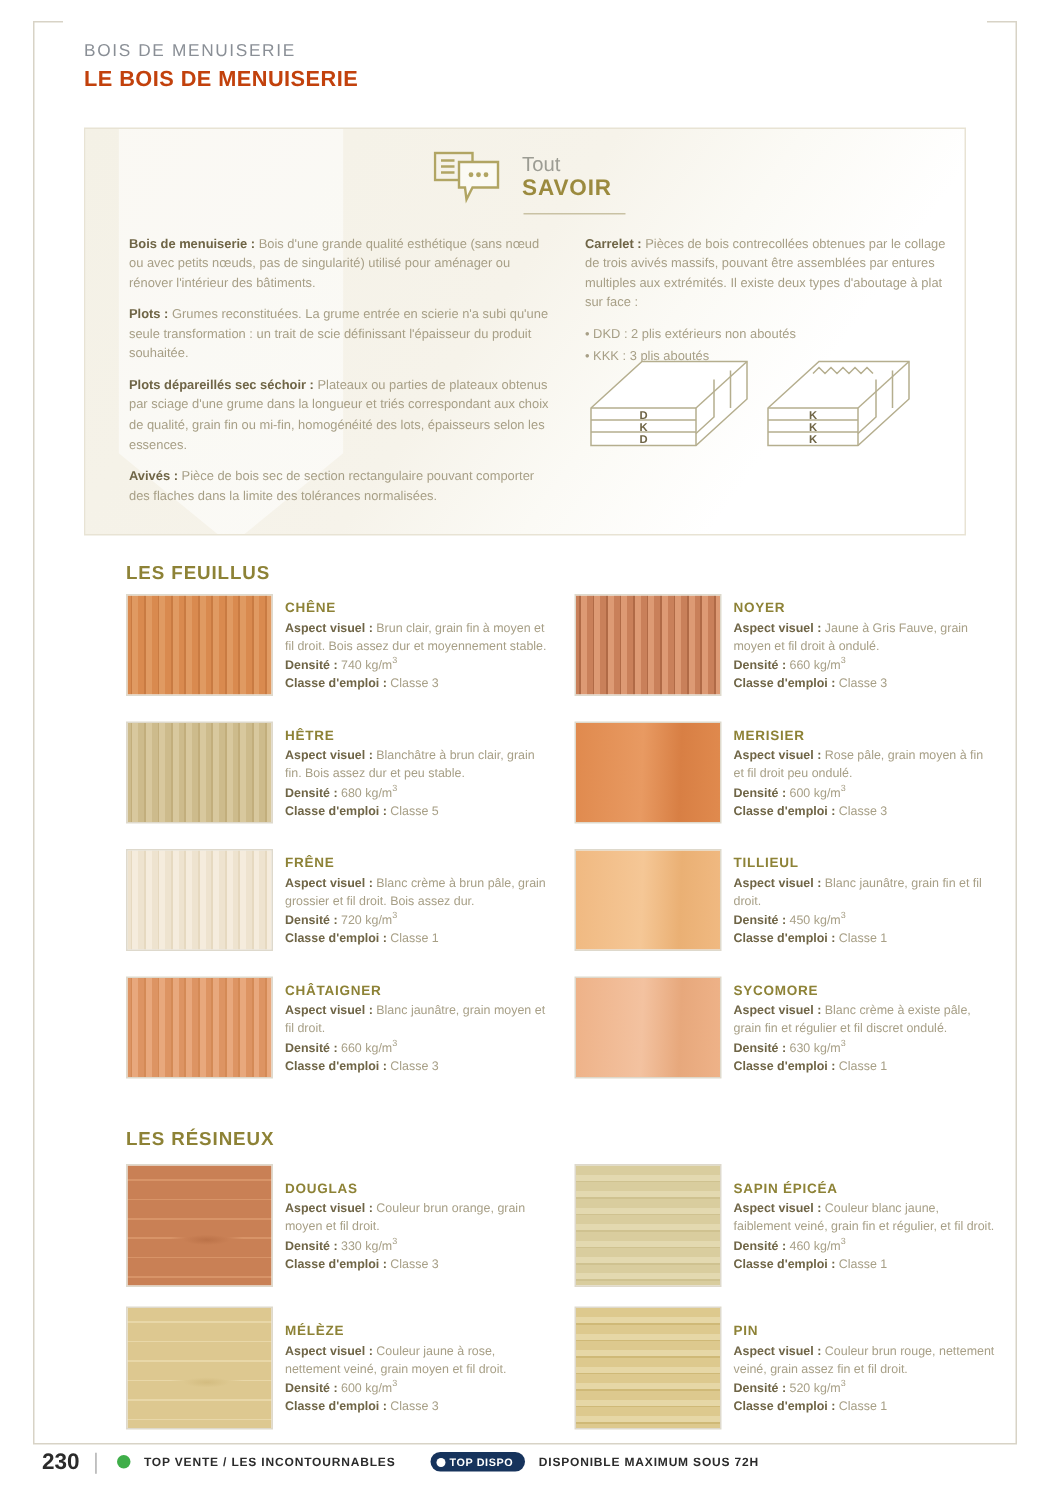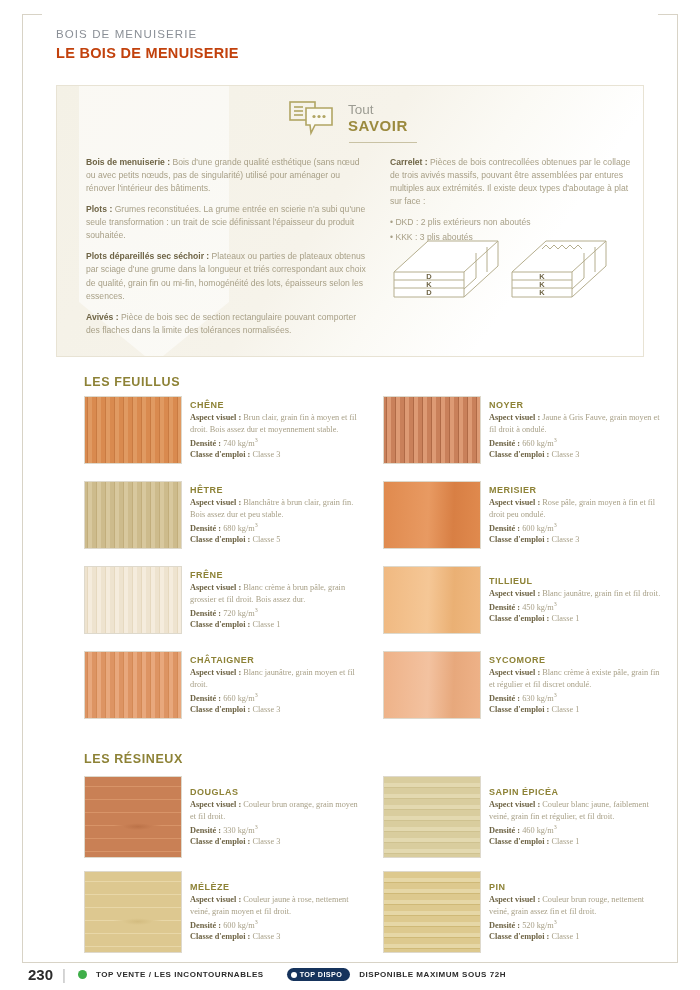--- a/index.html
+++ b/index.html
@@ -120,7 +120,7 @@
     color: #8d8236; margin-bottom: 2px; text-transform: uppercase;
   }
   .wood-line {
-    font-size: 8.3px; line-height: 1.45; color: #a79f86; font-family: Liberation Serif, serif;
+    font-size: 8.3px; line-height: 1.45; color: #a79f86;
   }
   .wood-line b { color: #6f6546; font-weight: 700; }
   .sup { font-size: 6px; vertical-align: super; }

